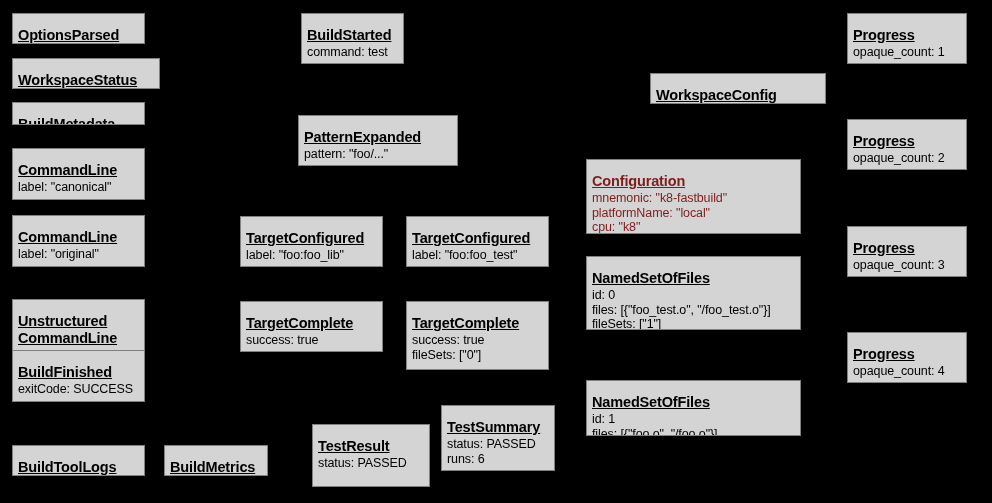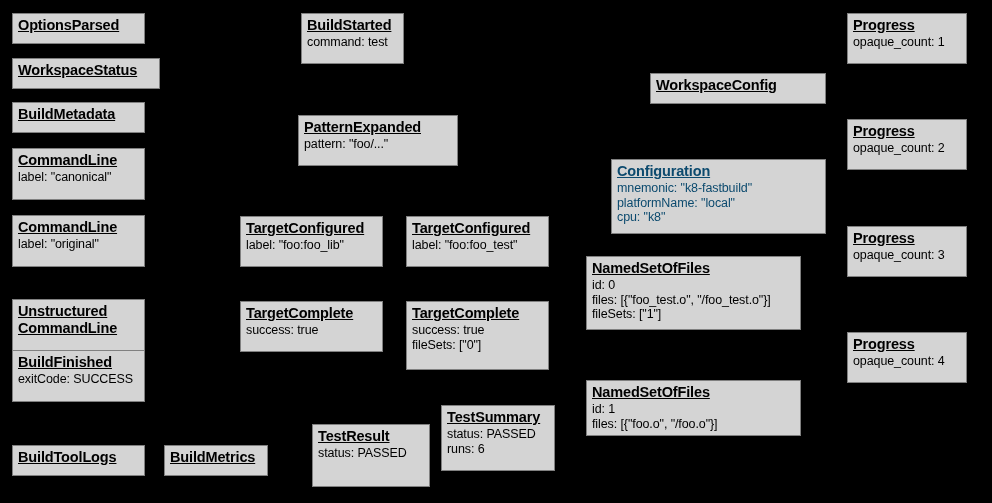--- a/index.html
+++ b/index.html
@@ -24,7 +24,7 @@
     box-sizing: border-box;
     background: #d4d4d4;
     border: 1px solid #808080;
-    padding: 3px 5px 4px 5px;
+    padding: 13px 5px 4px 5px;
     color: #000000;
     line-height: 1.17;
     overflow: hidden;

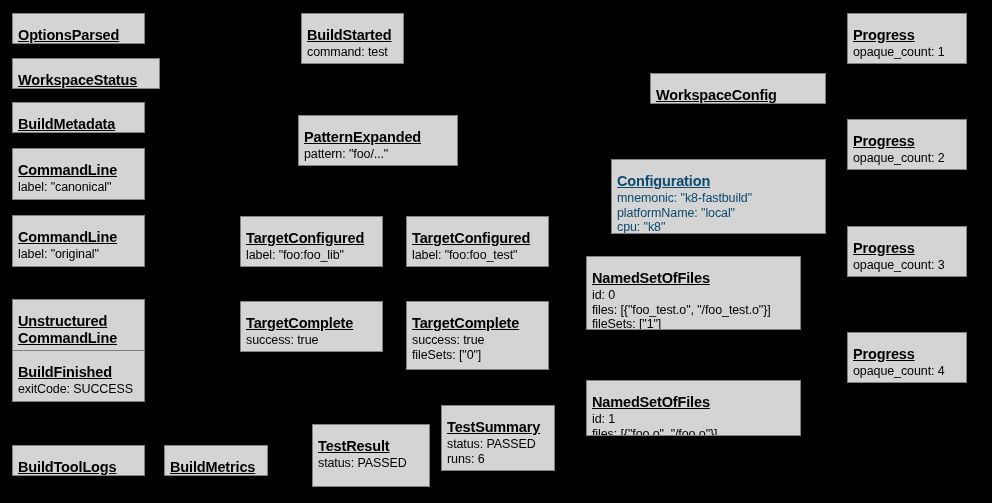--- a/index.html
+++ b/index.html
@@ -61,7 +61,7 @@
       <span class="node-title">WorkspaceStatus</span>
       <span class="node-fields"></span>
     </div>
-    <div class="node" style="left: 12px; top: 102px; width: 133px; height: 31px; background: rgb(212, 212, 212); border-color: rgb(128, 128, 128); color: rgb(0, 0, 0);">
+    <div class="node" style="left: 12px; top: 102px; width: 133px; height: 23px; background: rgb(212, 212, 212); border-color: rgb(128, 128, 128); color: rgb(0, 0, 0);">
       <span class="node-title">BuildMetadata</span>
       <span class="node-fields"></span>
     </div>

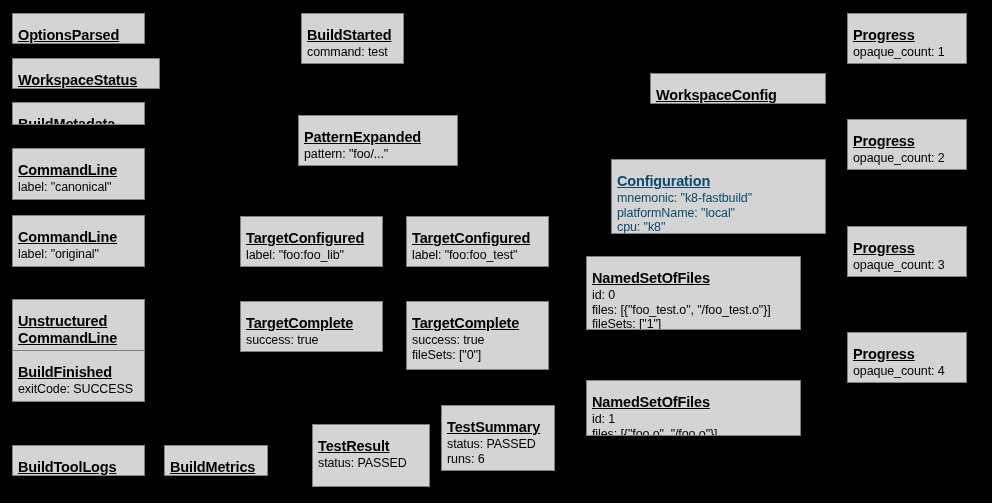--- a/index.html
+++ b/index.html
@@ -150,7 +150,7 @@
       <span class="node-title">WorkspaceConfig</span>
       <span class="node-fields"></span>
     </div>
-    <div class="node" style="left: 586px; top: 159px; width: 215px; height: 75px; background: rgb(212, 212, 212); border-color: rgb(128, 128, 128); color: #0c4a6e; margin-left: 25px;">
+    <div class="node" style="left: 586px; top: 159px; width: 215px; height: 75px; background: rgb(212, 212, 212); border-color: rgb(128, 128, 128); color: #7f1d1d;">
       <span class="node-title">Configuration</span>
       <span class="node-fields">
         <span class="node-field">mnemonic: "k8-fastbuild"</span>

